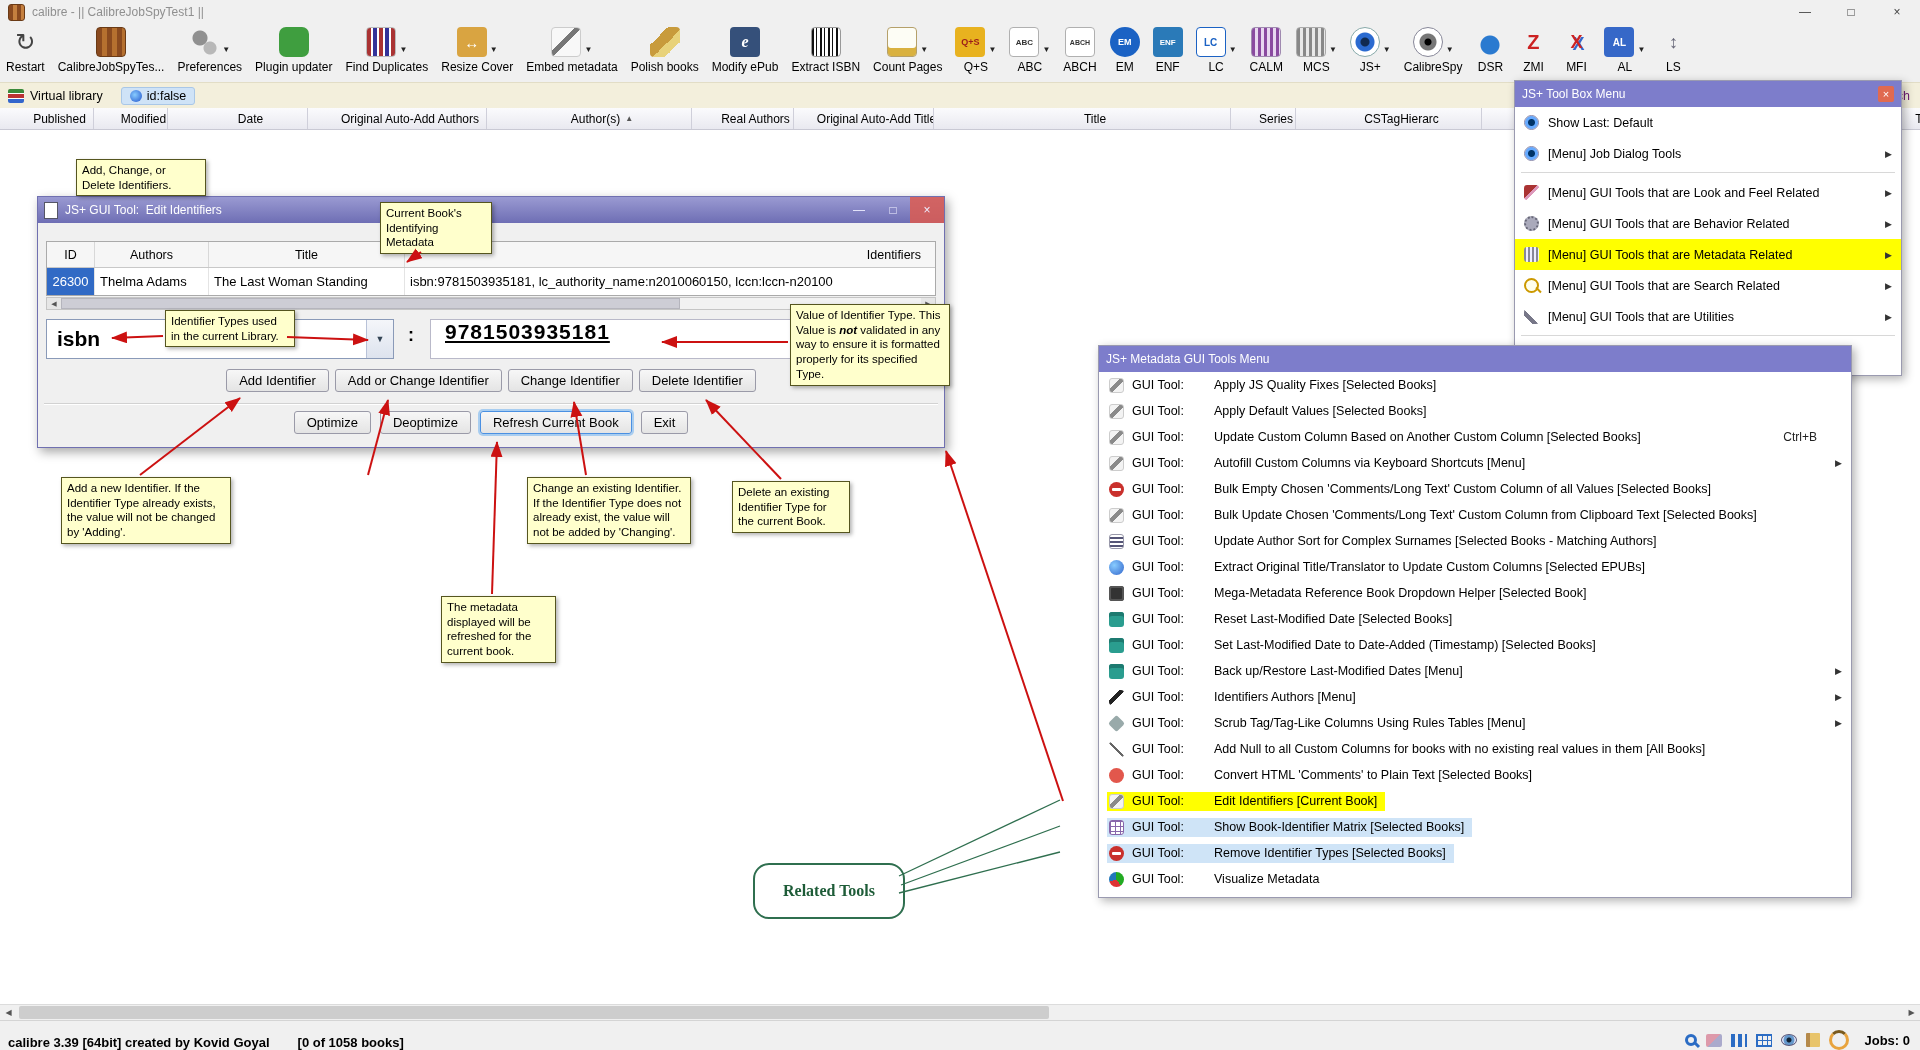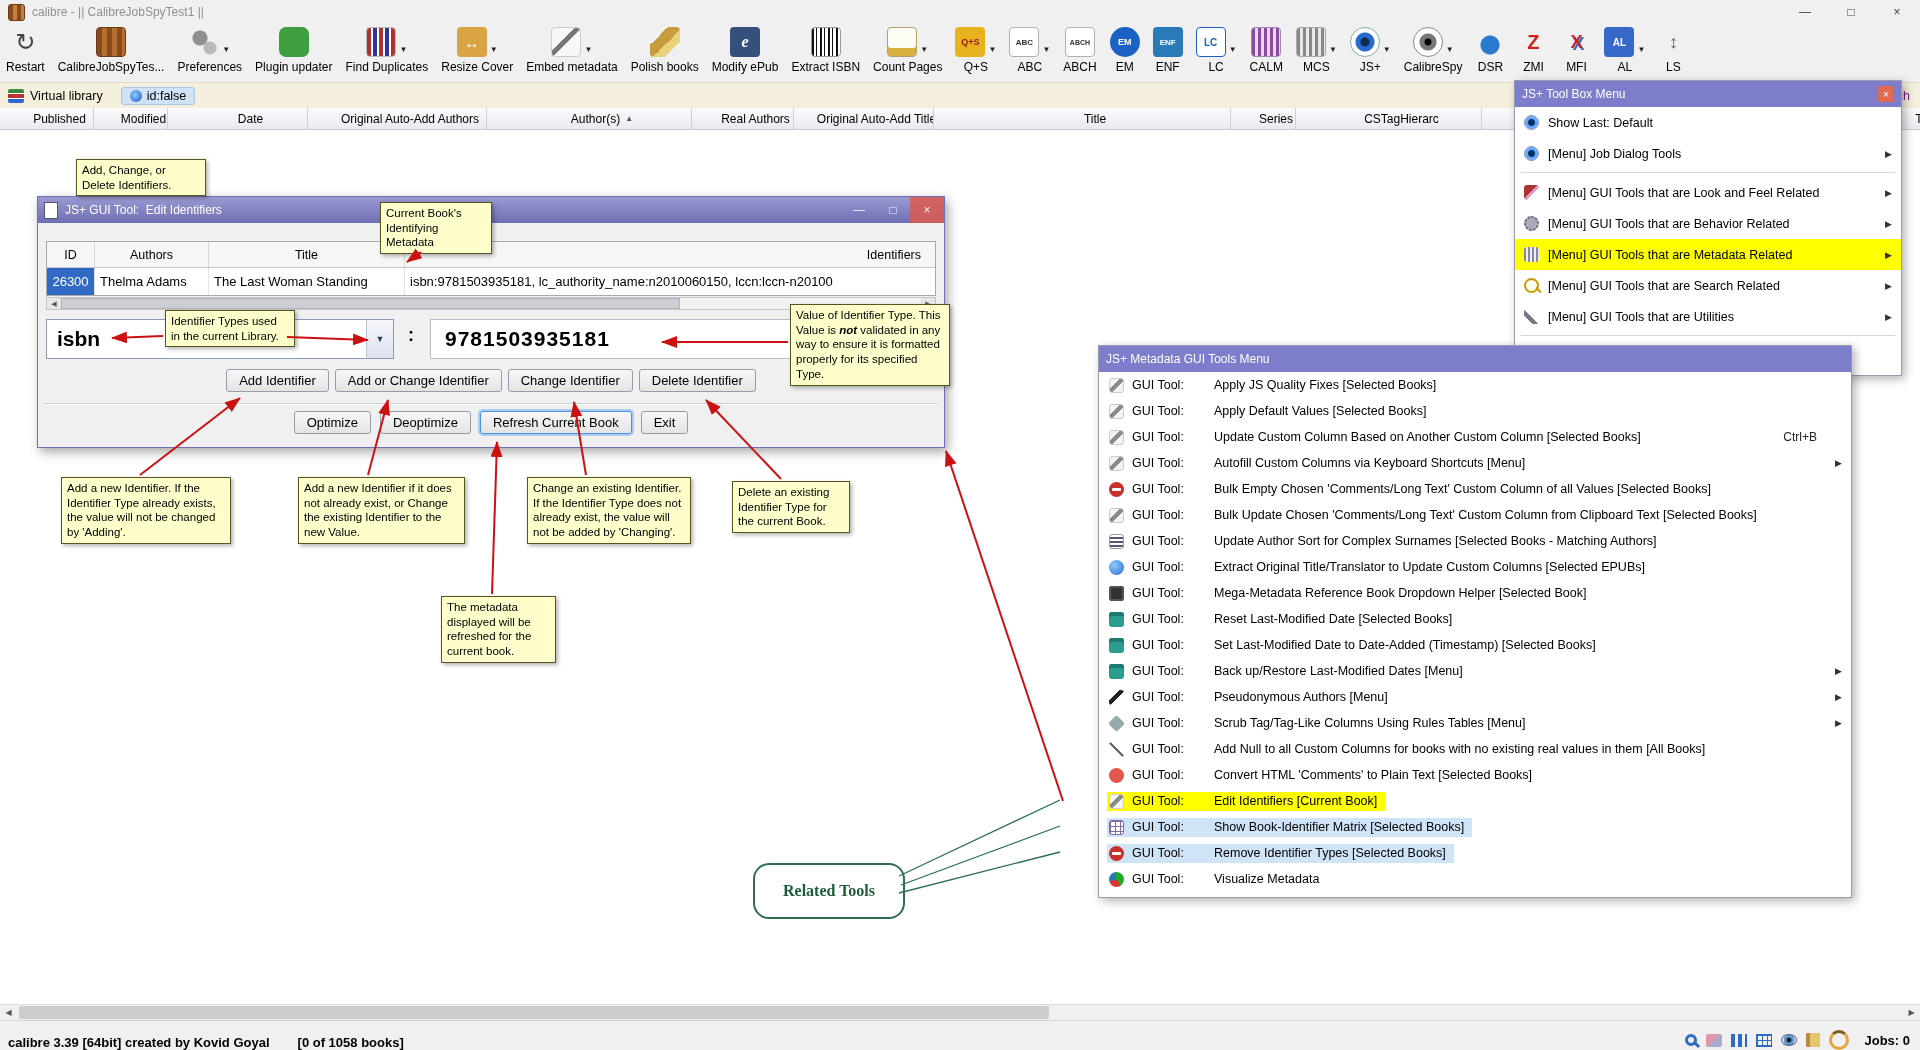--- a/index.html
+++ b/index.html
@@ -106,7 +106,7 @@
         display:flex;align-items:center;justify-content:center;font-size:9px;color:#345;}
   .dcolon{position:absolute;left:370px;top:128px;font-size:18px;font-weight:700;}
   .vfield{position:absolute;left:392px;top:122px;width:502px;height:40px;background:#fff;border:1px solid #b9b9c9;
-          box-sizing:border-box;display:flex;align-items:center;}
+          box-sizing:border-box;display:flex;text-decoration:underline;}
   .vfield span{font-size:21px;font-weight:700;padding-left:14px;letter-spacing:1px;}
   .brow{position:absolute;left:0;width:100%;display:flex;justify-content:center;gap:6px;}
   .br1{top:172px;}.br2{top:214px;gap:9px;}

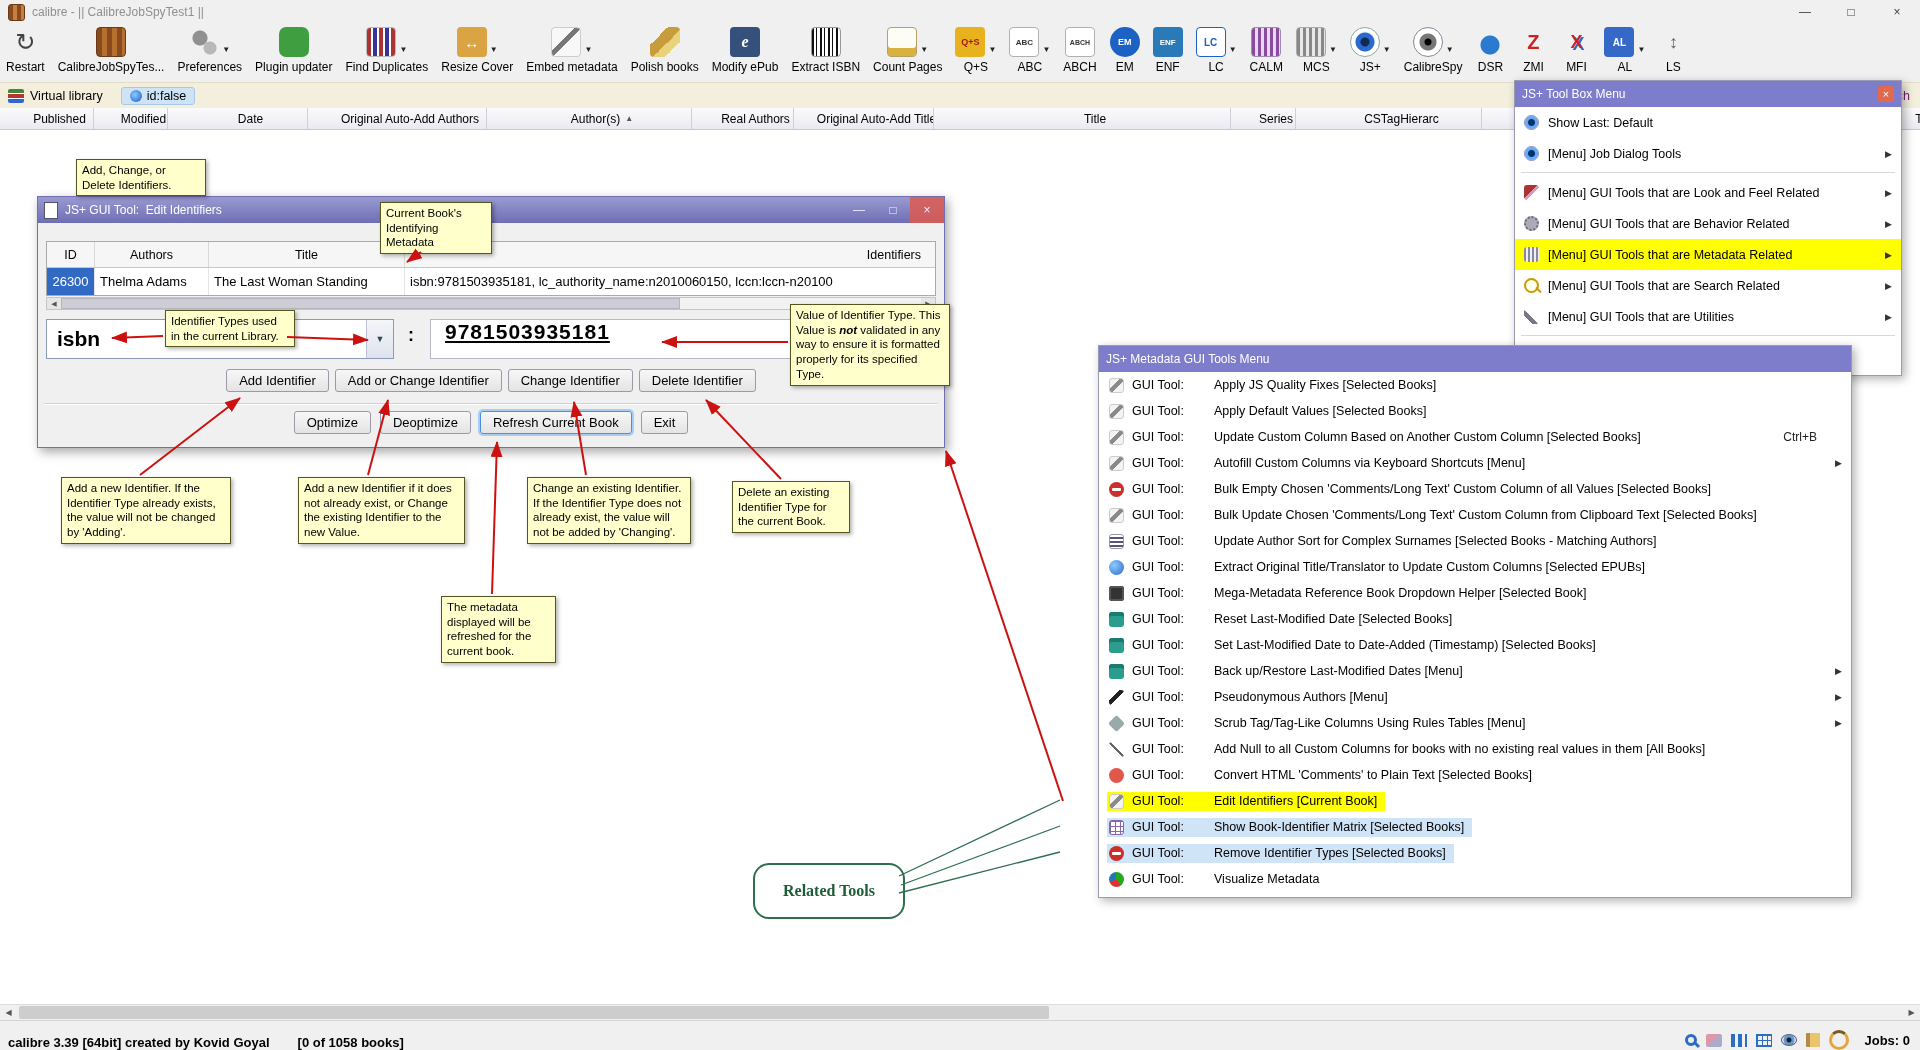--- a/index.html
+++ b/index.html
@@ -537,7 +537,6 @@
   <div class="note n3">Identifier Types used in the current Library.</div>
   <div class="note n4"><span>Value of Identifier Type. This Value is </span><span class="em">not</span><span> validated in any way to ensure it is formatted properly for its specified Type.</span></div>
   <div class="note n5">Add a new Identifier. If the Identifier Type already exists, the value will not be changed by 'Adding'.</div>
-  <div class="note n6">Add a new Identifier if it does not already exist, or Change the existing Identifier to the new Value.</div>
   <div class="note n7">Change an existing Identifier. If the Identifier Type does not already exist, the value will not be added by 'Changing'.</div>
   <div class="note n8">Delete an existing Identifier Type for the current Book.</div>
   <div class="note n9">The metadata displayed will be refreshed for the current book.</div>

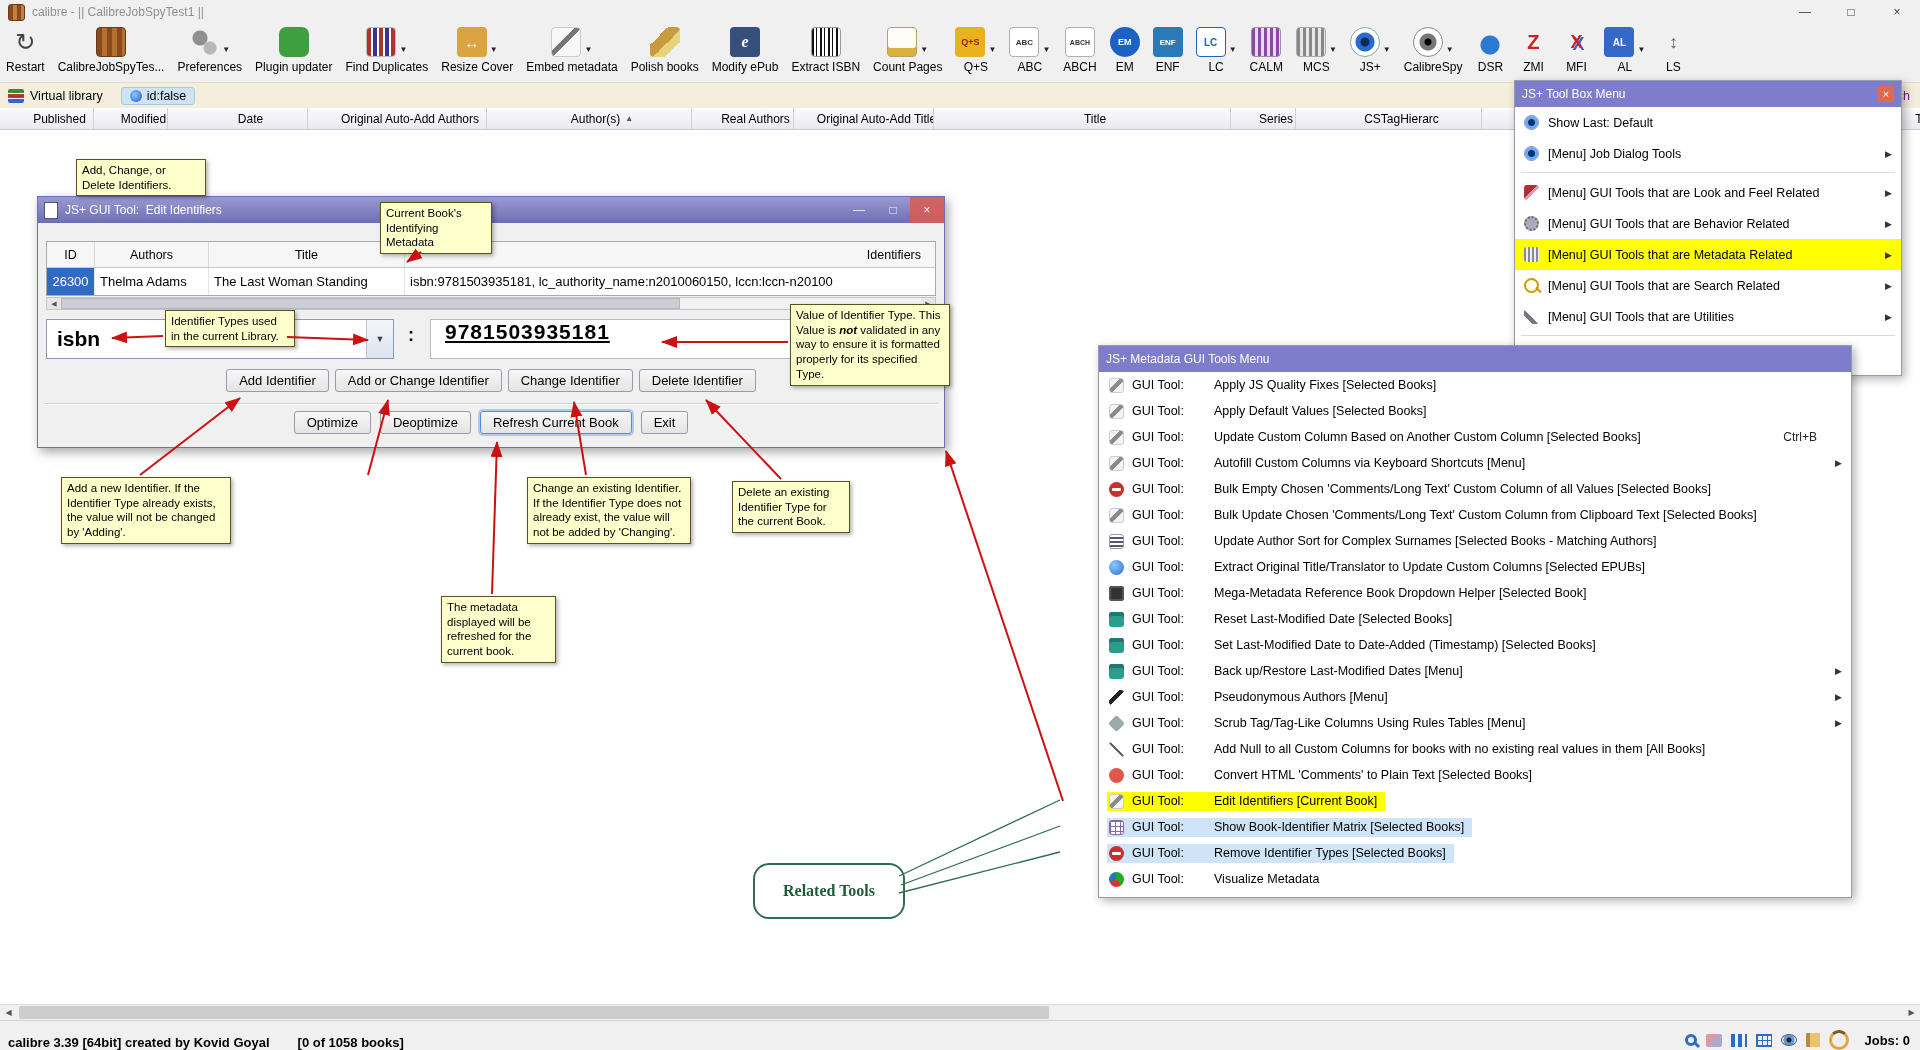--- a/index.html
+++ b/index.html
@@ -712,7 +712,7 @@
         <span class="hlw">
           <span class="ic ic-pen"></span>
           <span class="pref">GUI Tool:</span>
-          <span class="mname">Pseudonymous Authors [Menu]</span>
+          <span class="mname">Identifiers Authors [Menu]</span>
         </span>
         <span class="sub">▶</span>
       </div>

